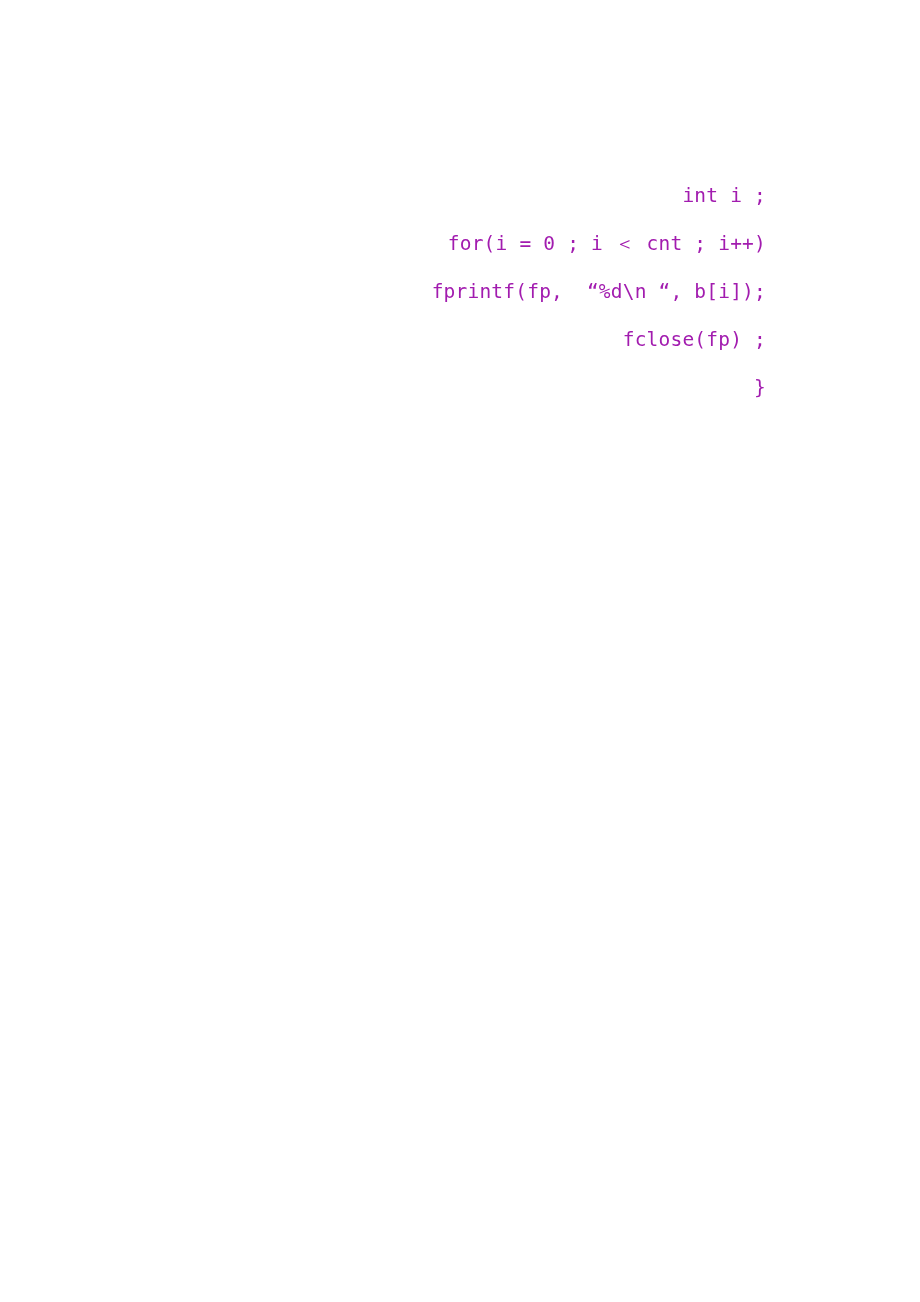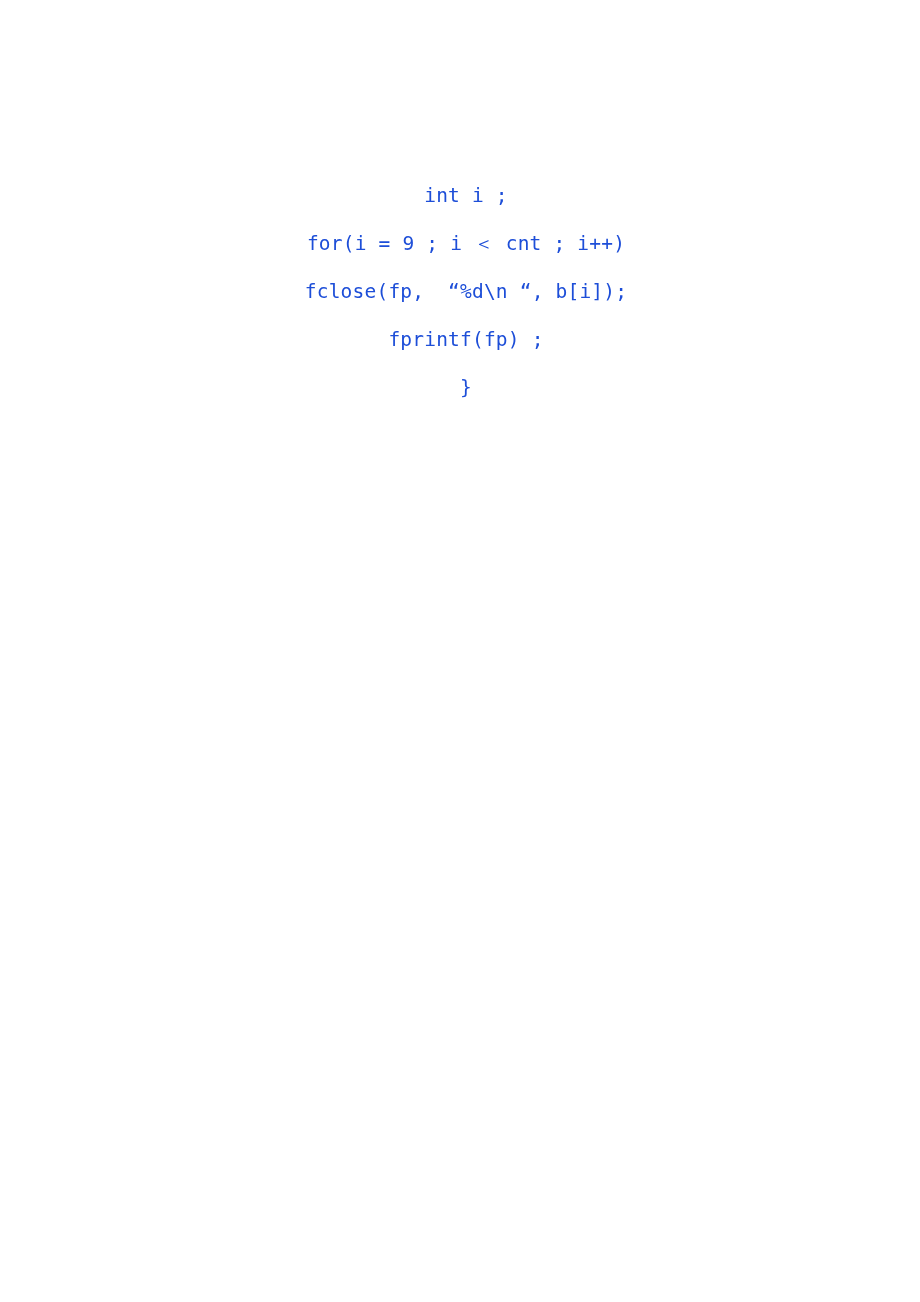--- a/index.html
+++ b/index.html
@@ -32,9 +32,9 @@
     line-height: 48px;
     height: 48px;
     letter-spacing: 0.2px;
-    color: #1d4ed8;
+    color: #a21caf;
     white-space: pre;
-    text-align: center;
+    text-align: right;
     font-weight: 400;
     
     -webkit-font-smoothing: antialiased;

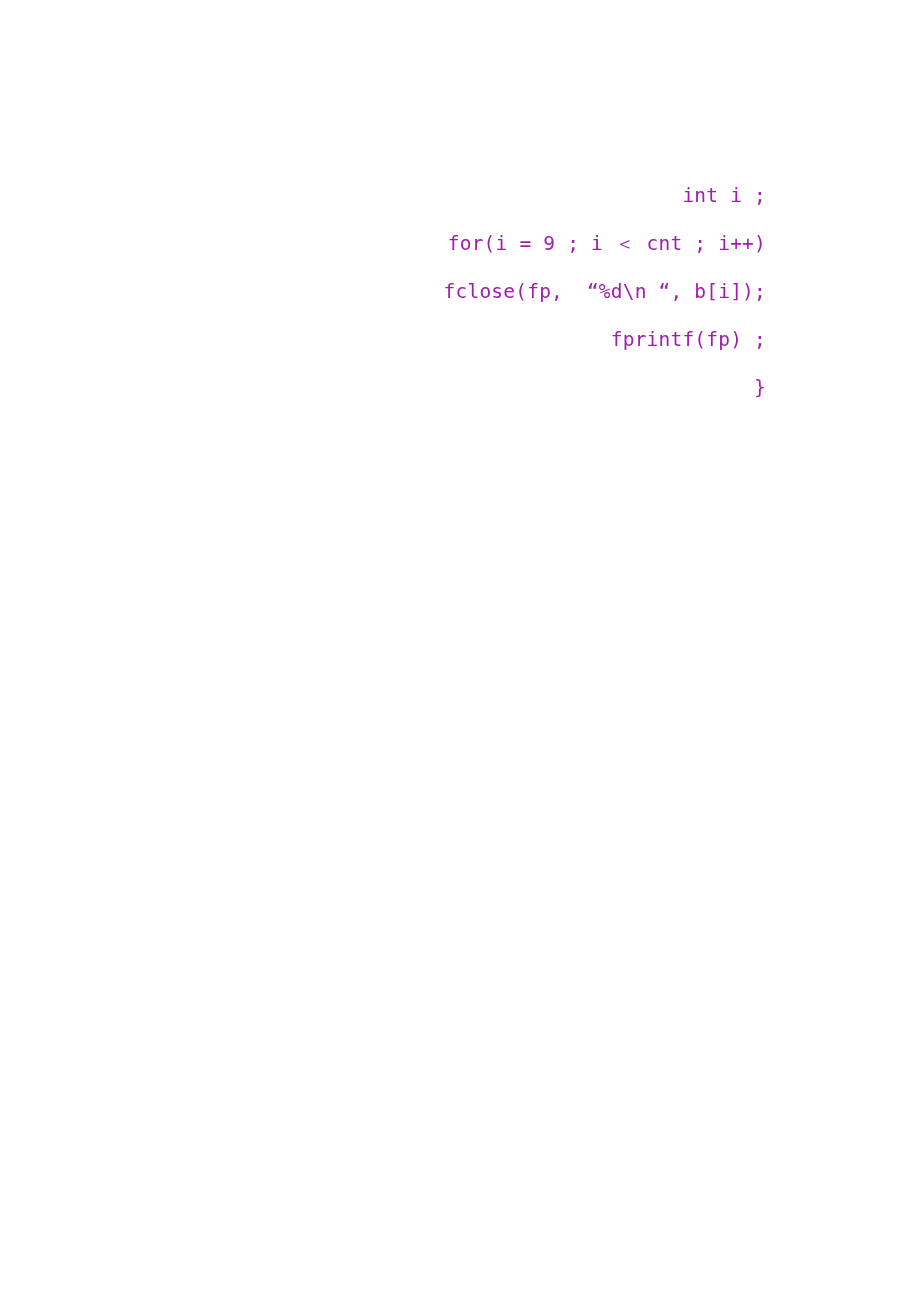--- a/index.html
+++ b/index.html
@@ -56,7 +56,7 @@
 
 
 
-    <div class="code-line">for(i = 9 ; i ＜ cnt ; i++)</div>
+    <div class="code-line">for(i = 0 ; i ＜ cnt ; i++)</div>
 
     <div class="code-line">fclose(fp,  “%d\n “, b[i]);</div>
 

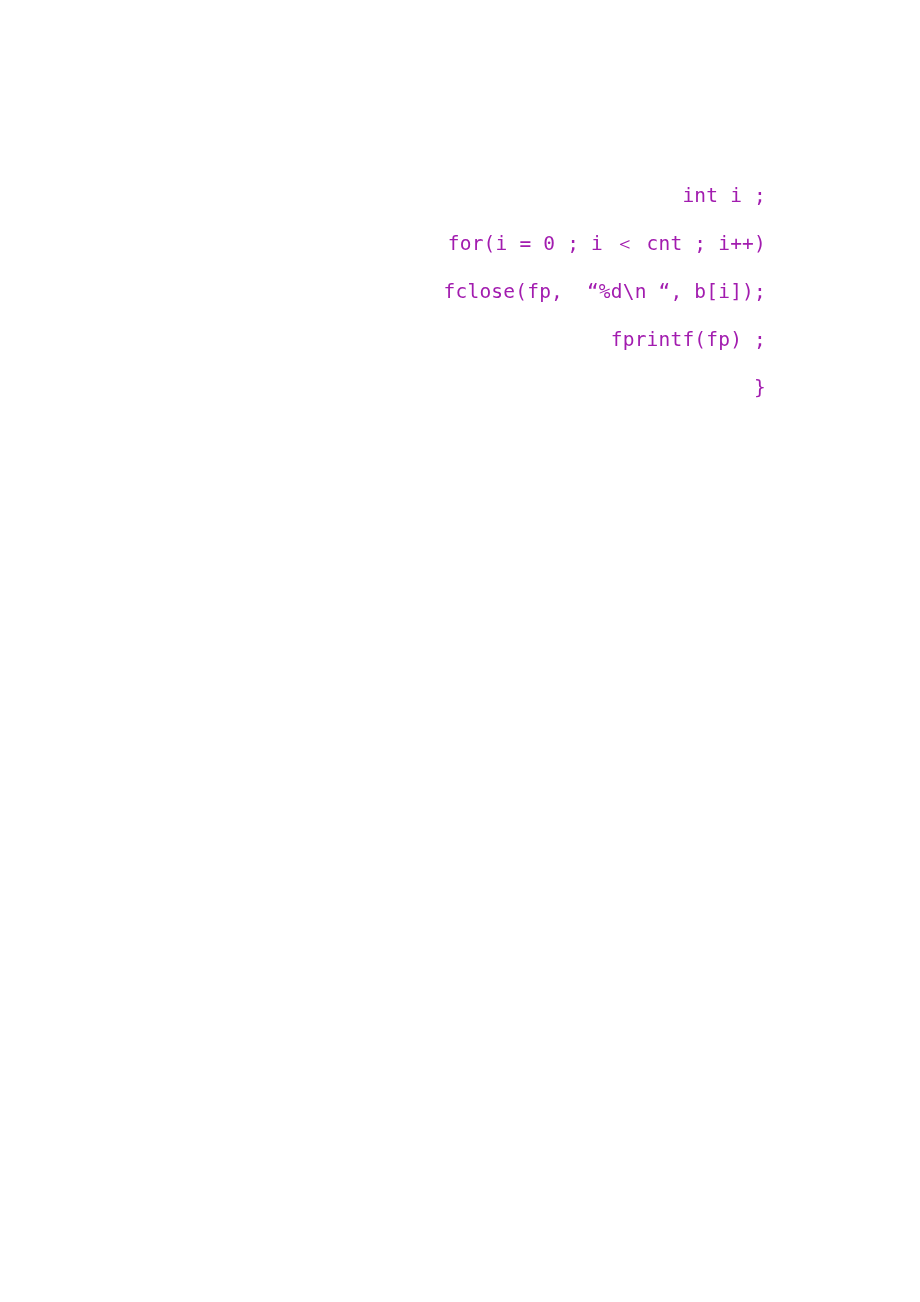--- a/index.html
+++ b/index.html
@@ -58,7 +58,7 @@
 
     <div class="code-line">for(i = 0 ; i ＜ cnt ; i++)</div>
 
-    <div class="code-line">fclose(fp,  “%d\n “, b[i]);</div>
+    <div class="code-line">fprintf(fp,  “%d\n “, b[i]);</div>
 
     <div class="code-line">fprintf(fp) ;</div>
 

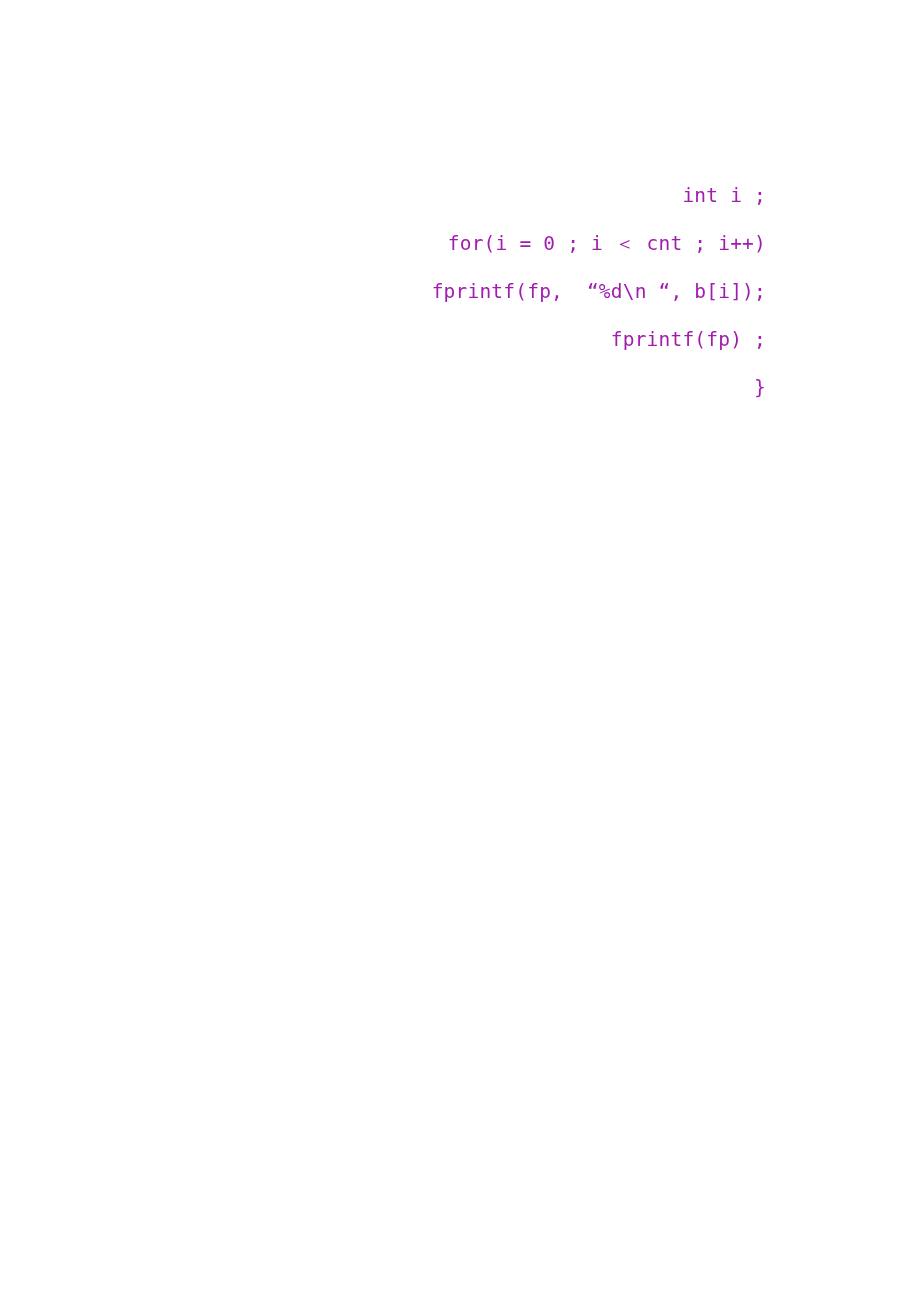--- a/index.html
+++ b/index.html
@@ -60,7 +60,7 @@
 
     <div class="code-line">fprintf(fp,  “%d\n “, b[i]);</div>
 
-    <div class="code-line">fprintf(fp) ;</div>
+    <div class="code-line">fclose(fp) ;</div>
 
     <div class="code-line brace">}</div>
 

